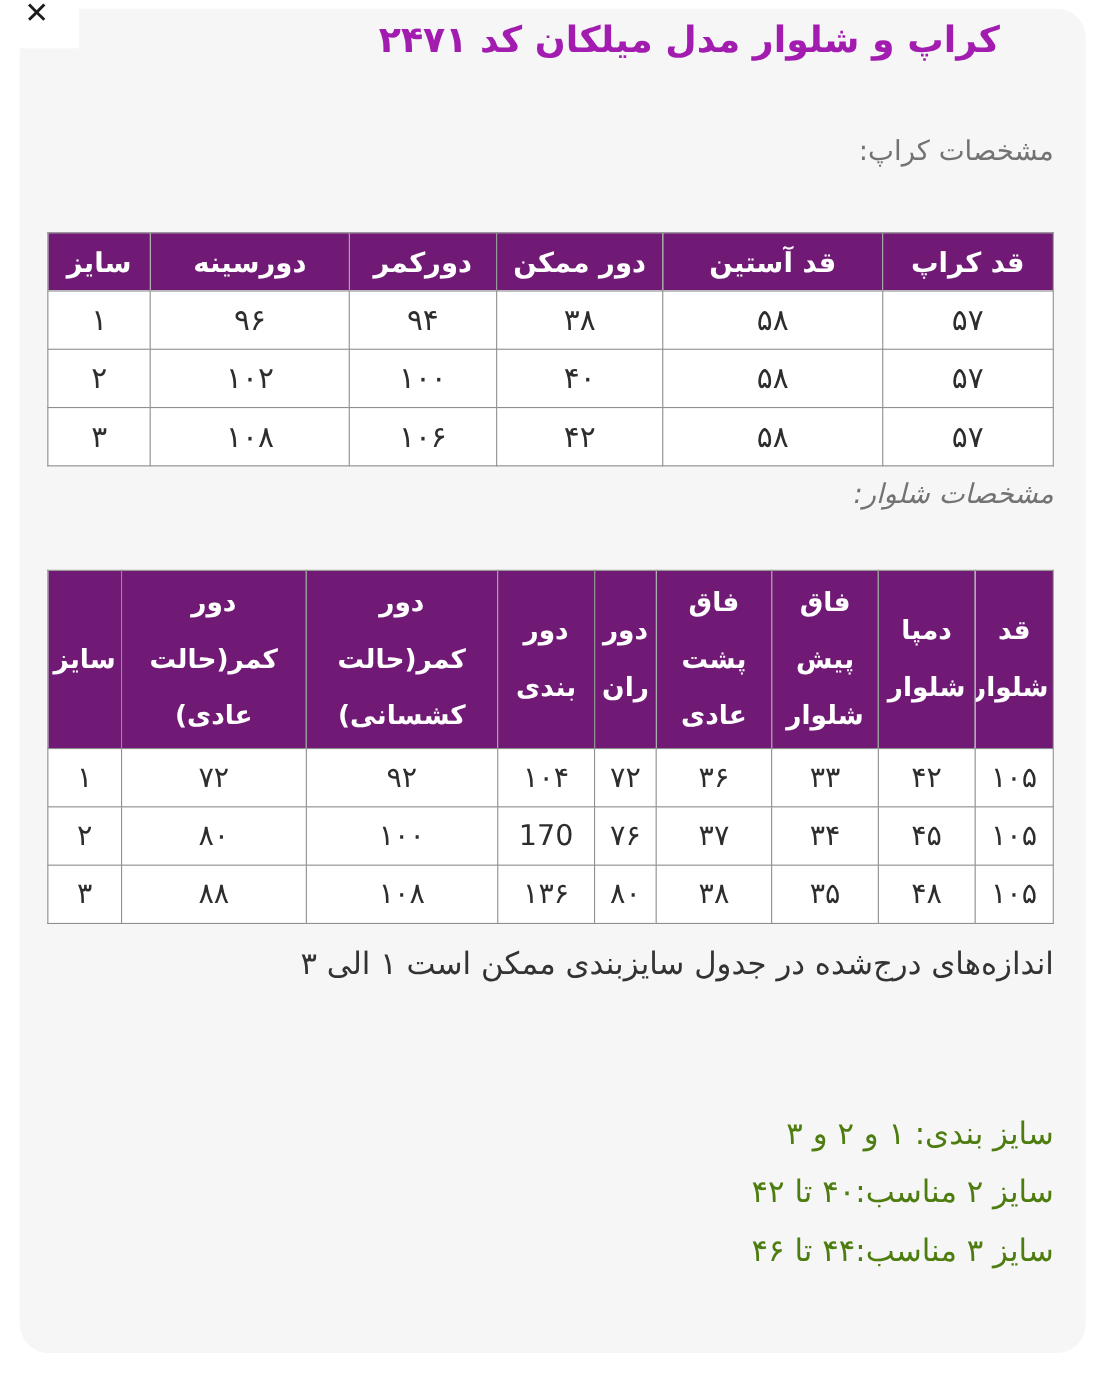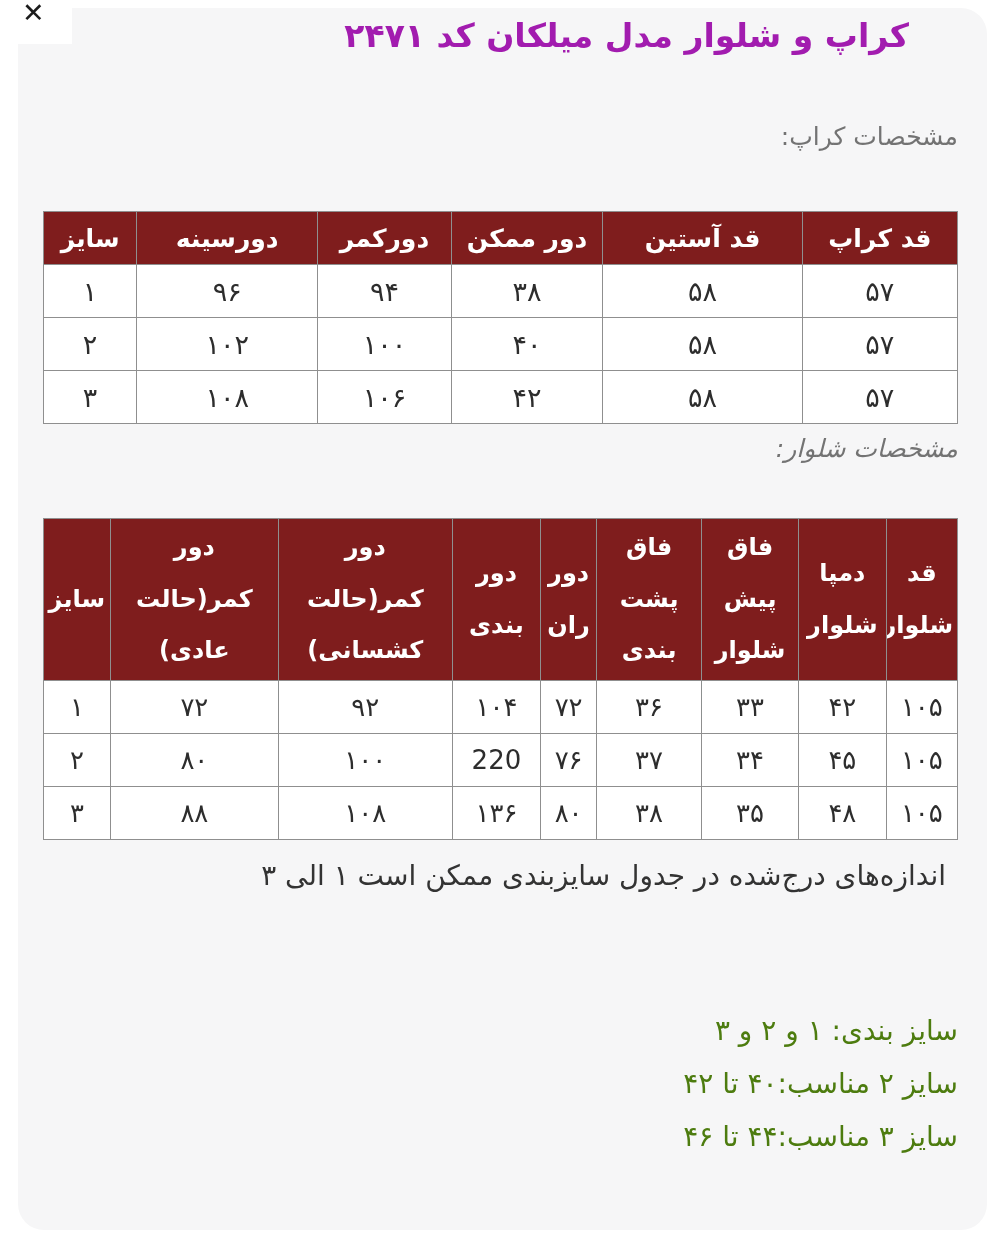--- a/index.html
+++ b/index.html
@@ -79,7 +79,7 @@
     overflow: hidden;
   }
   .spec-table th {
-    background: #7f1d1d;
+    background: #701a75;
     color: #ffffff;
     font-weight: bold;
     font-size: 25px;

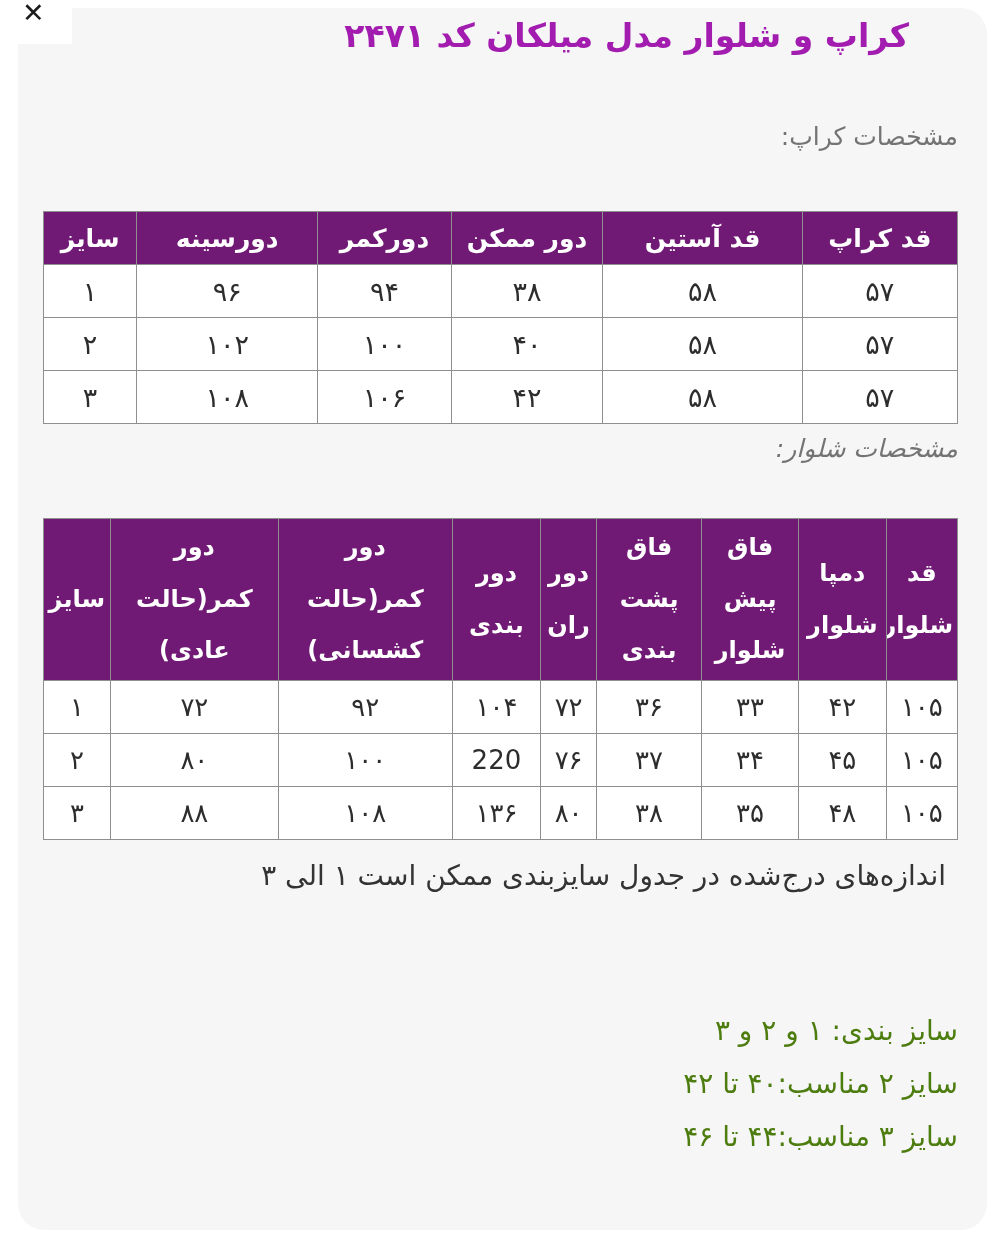--- a/index.html
+++ b/index.html
@@ -199,7 +199,7 @@
         <th>قد شلوار</th>
         <th>دمپا شلوار</th>
         <th>فاق پیش شلوار</th>
-        <th>فاق پشت بندی</th>
+        <th>فاق پشت عادی</th>
         <th>دور ران</th>
         <th>دور بندی</th>
         <th>دور کمر(حالت کشسانی)</th>

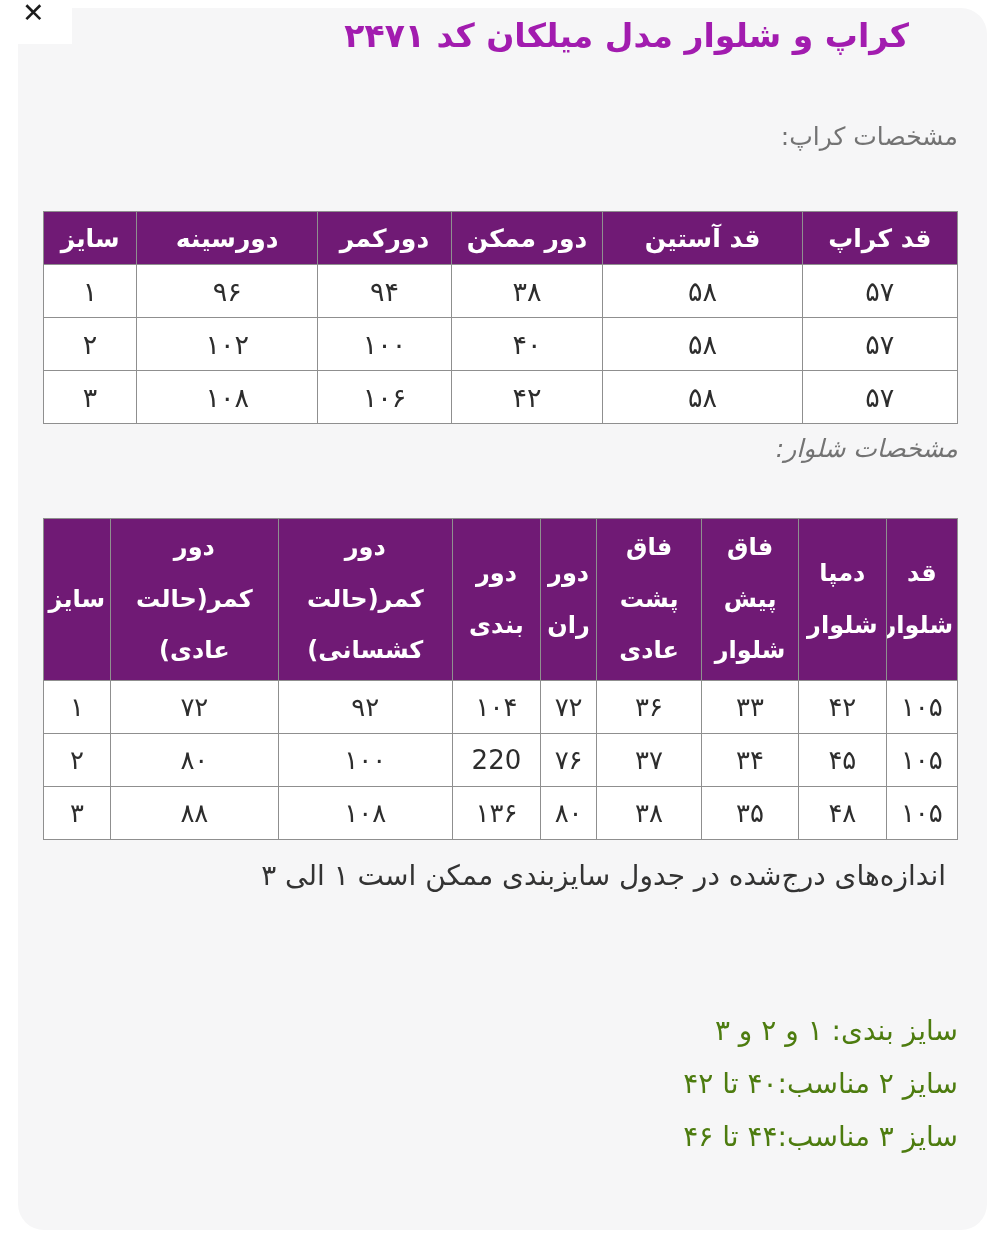--- a/index.html
+++ b/index.html
@@ -225,7 +225,7 @@
         <td>۳۴</td>
         <td>۳۷</td>
         <td>۷۶</td>
-        <td>220</td>
+        <td>170</td>
         <td>۱۰۰</td>
         <td>۸۰</td>
         <td>۲</td>

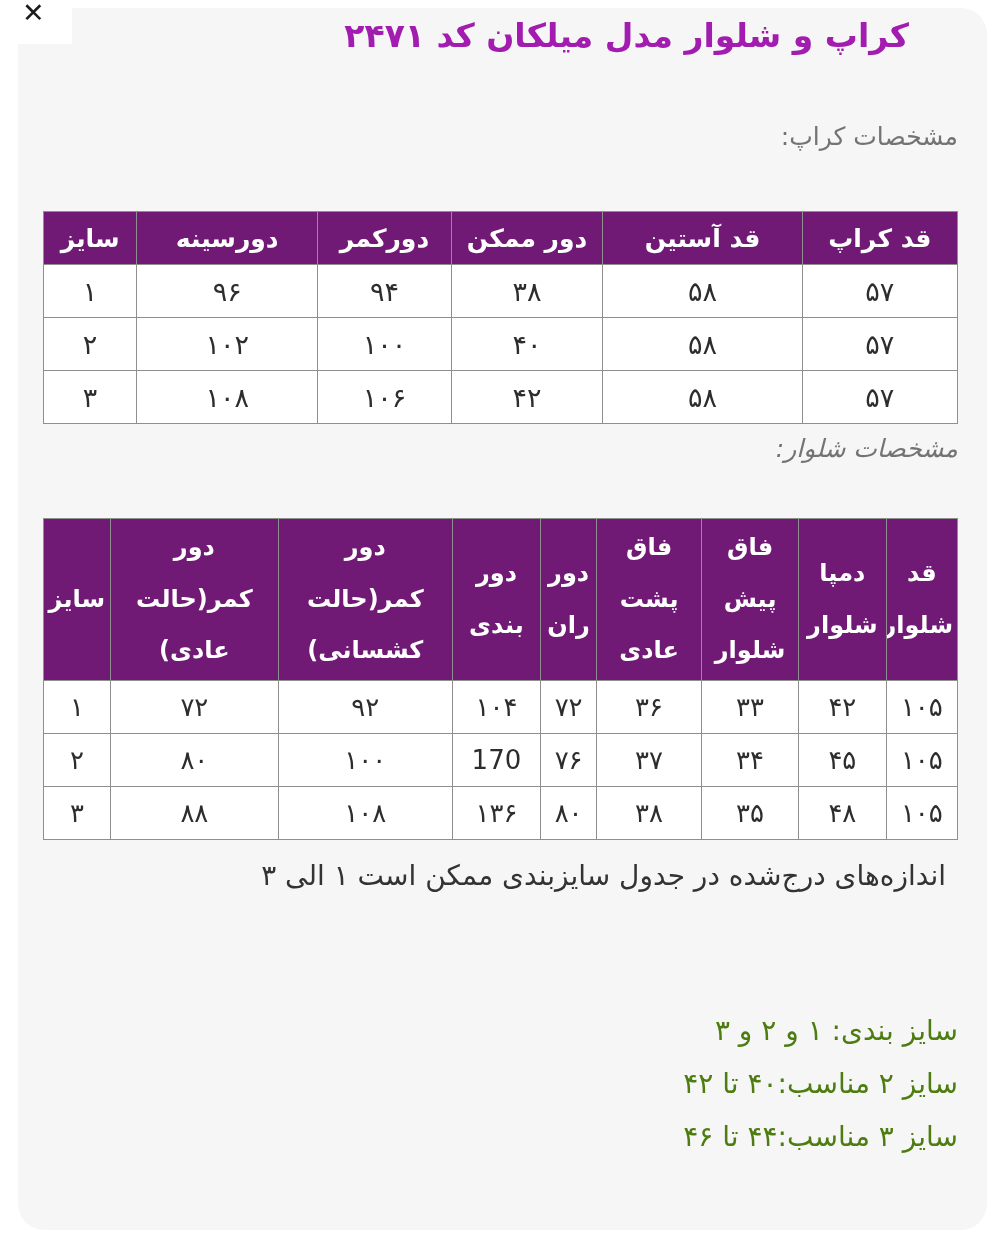--- a/index.html
+++ b/index.html
@@ -96,7 +96,7 @@
 
   .note-block {
     position: absolute;
-    top: 849px; right: 54px;
+    top: 849px; right: 42px;
     width: 916px;
     direction: rtl;
     text-align: right;

